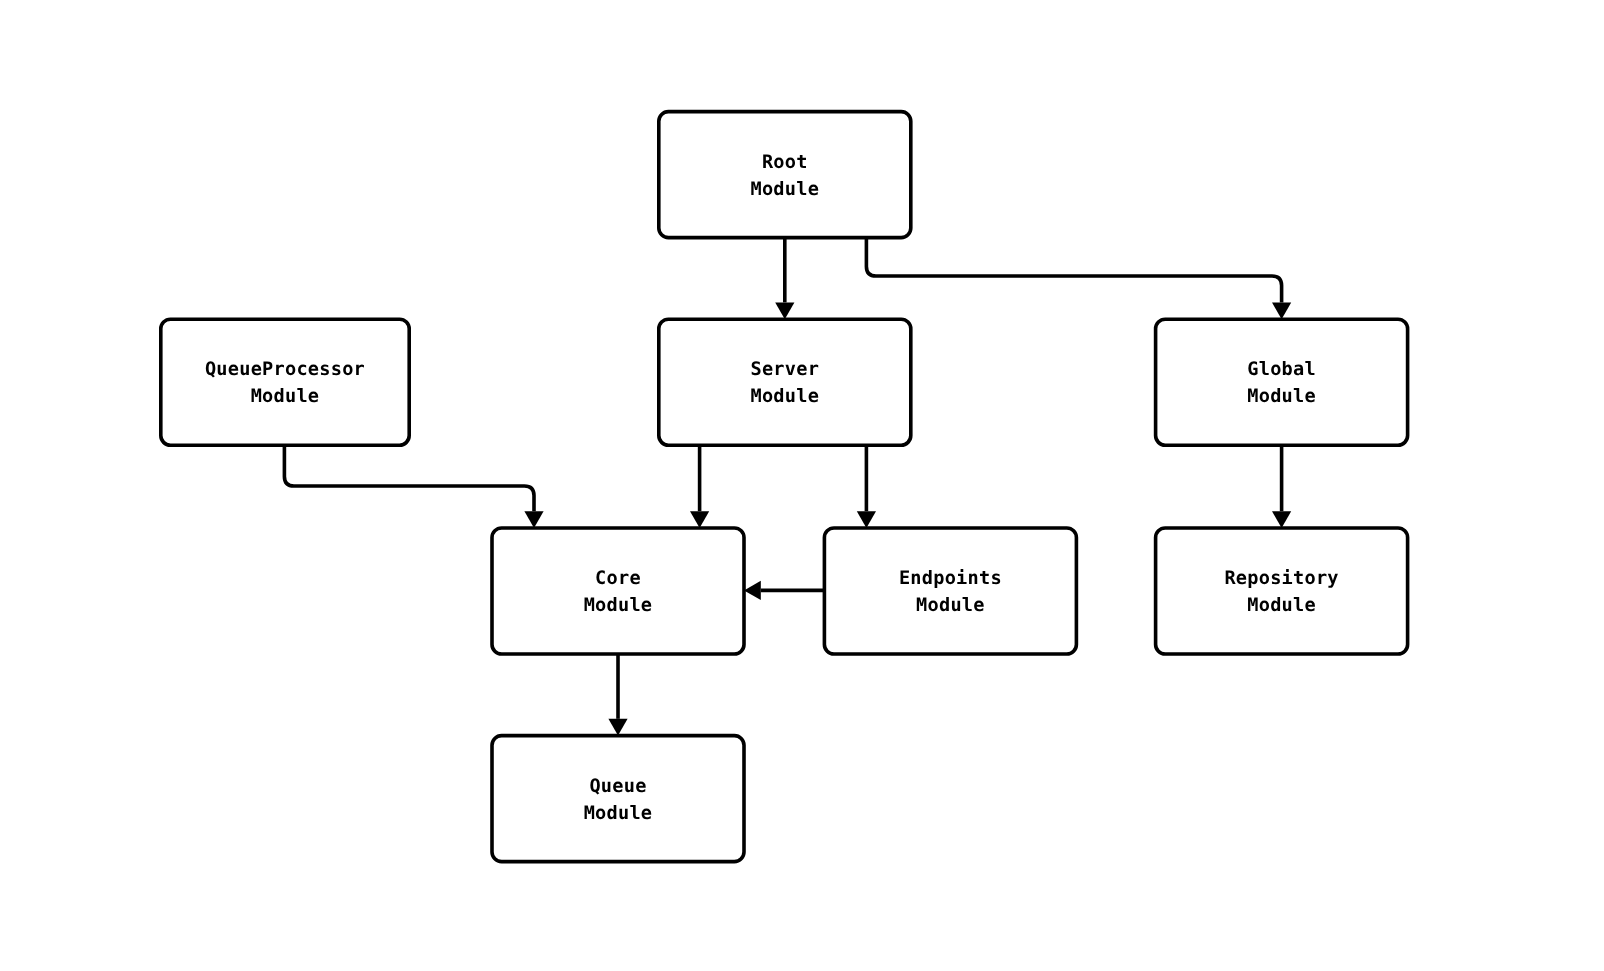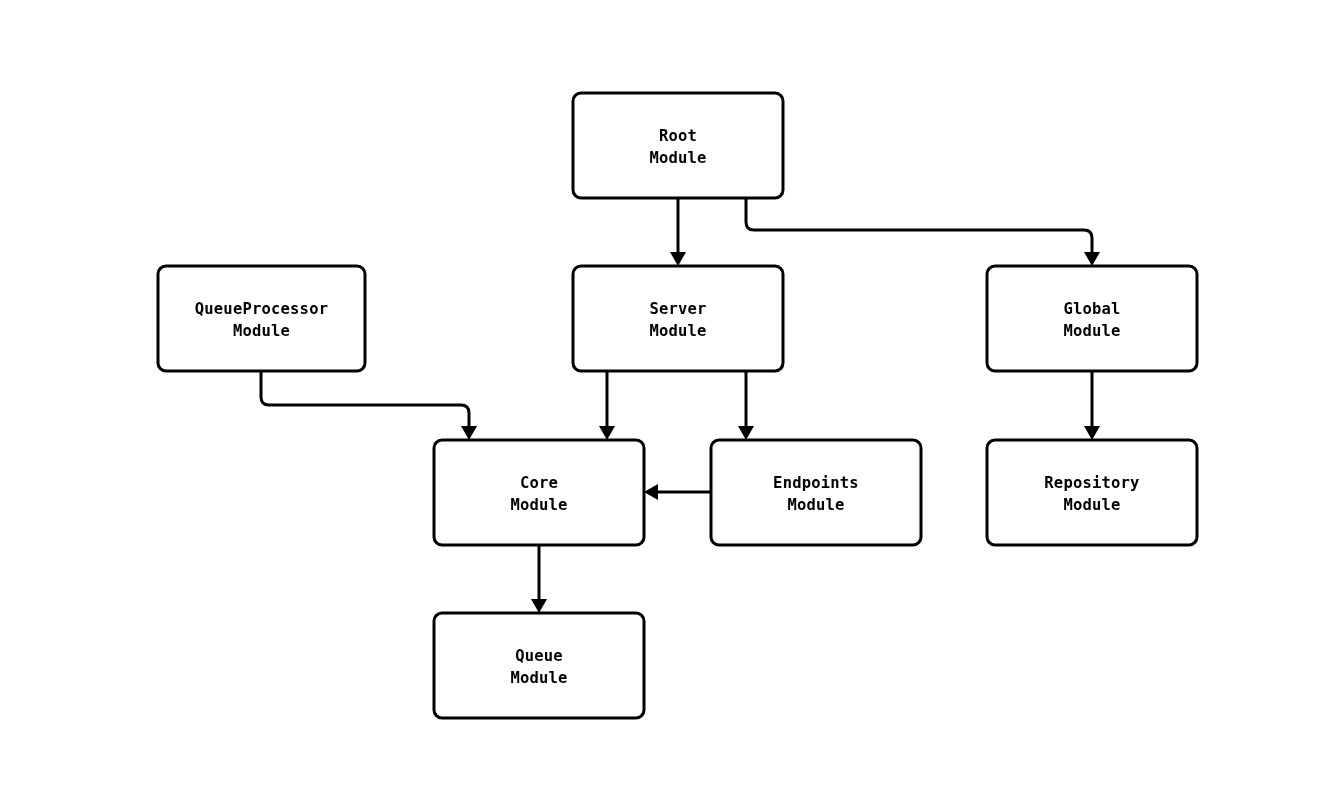--- a/index.html
+++ b/index.html
@@ -19,7 +19,6 @@
     width: 1157px;
     height: 809px;
     background: #ffffff;
-    margin-left: 24px;
   }
   svg#diagram-canvas {
     position: absolute;

